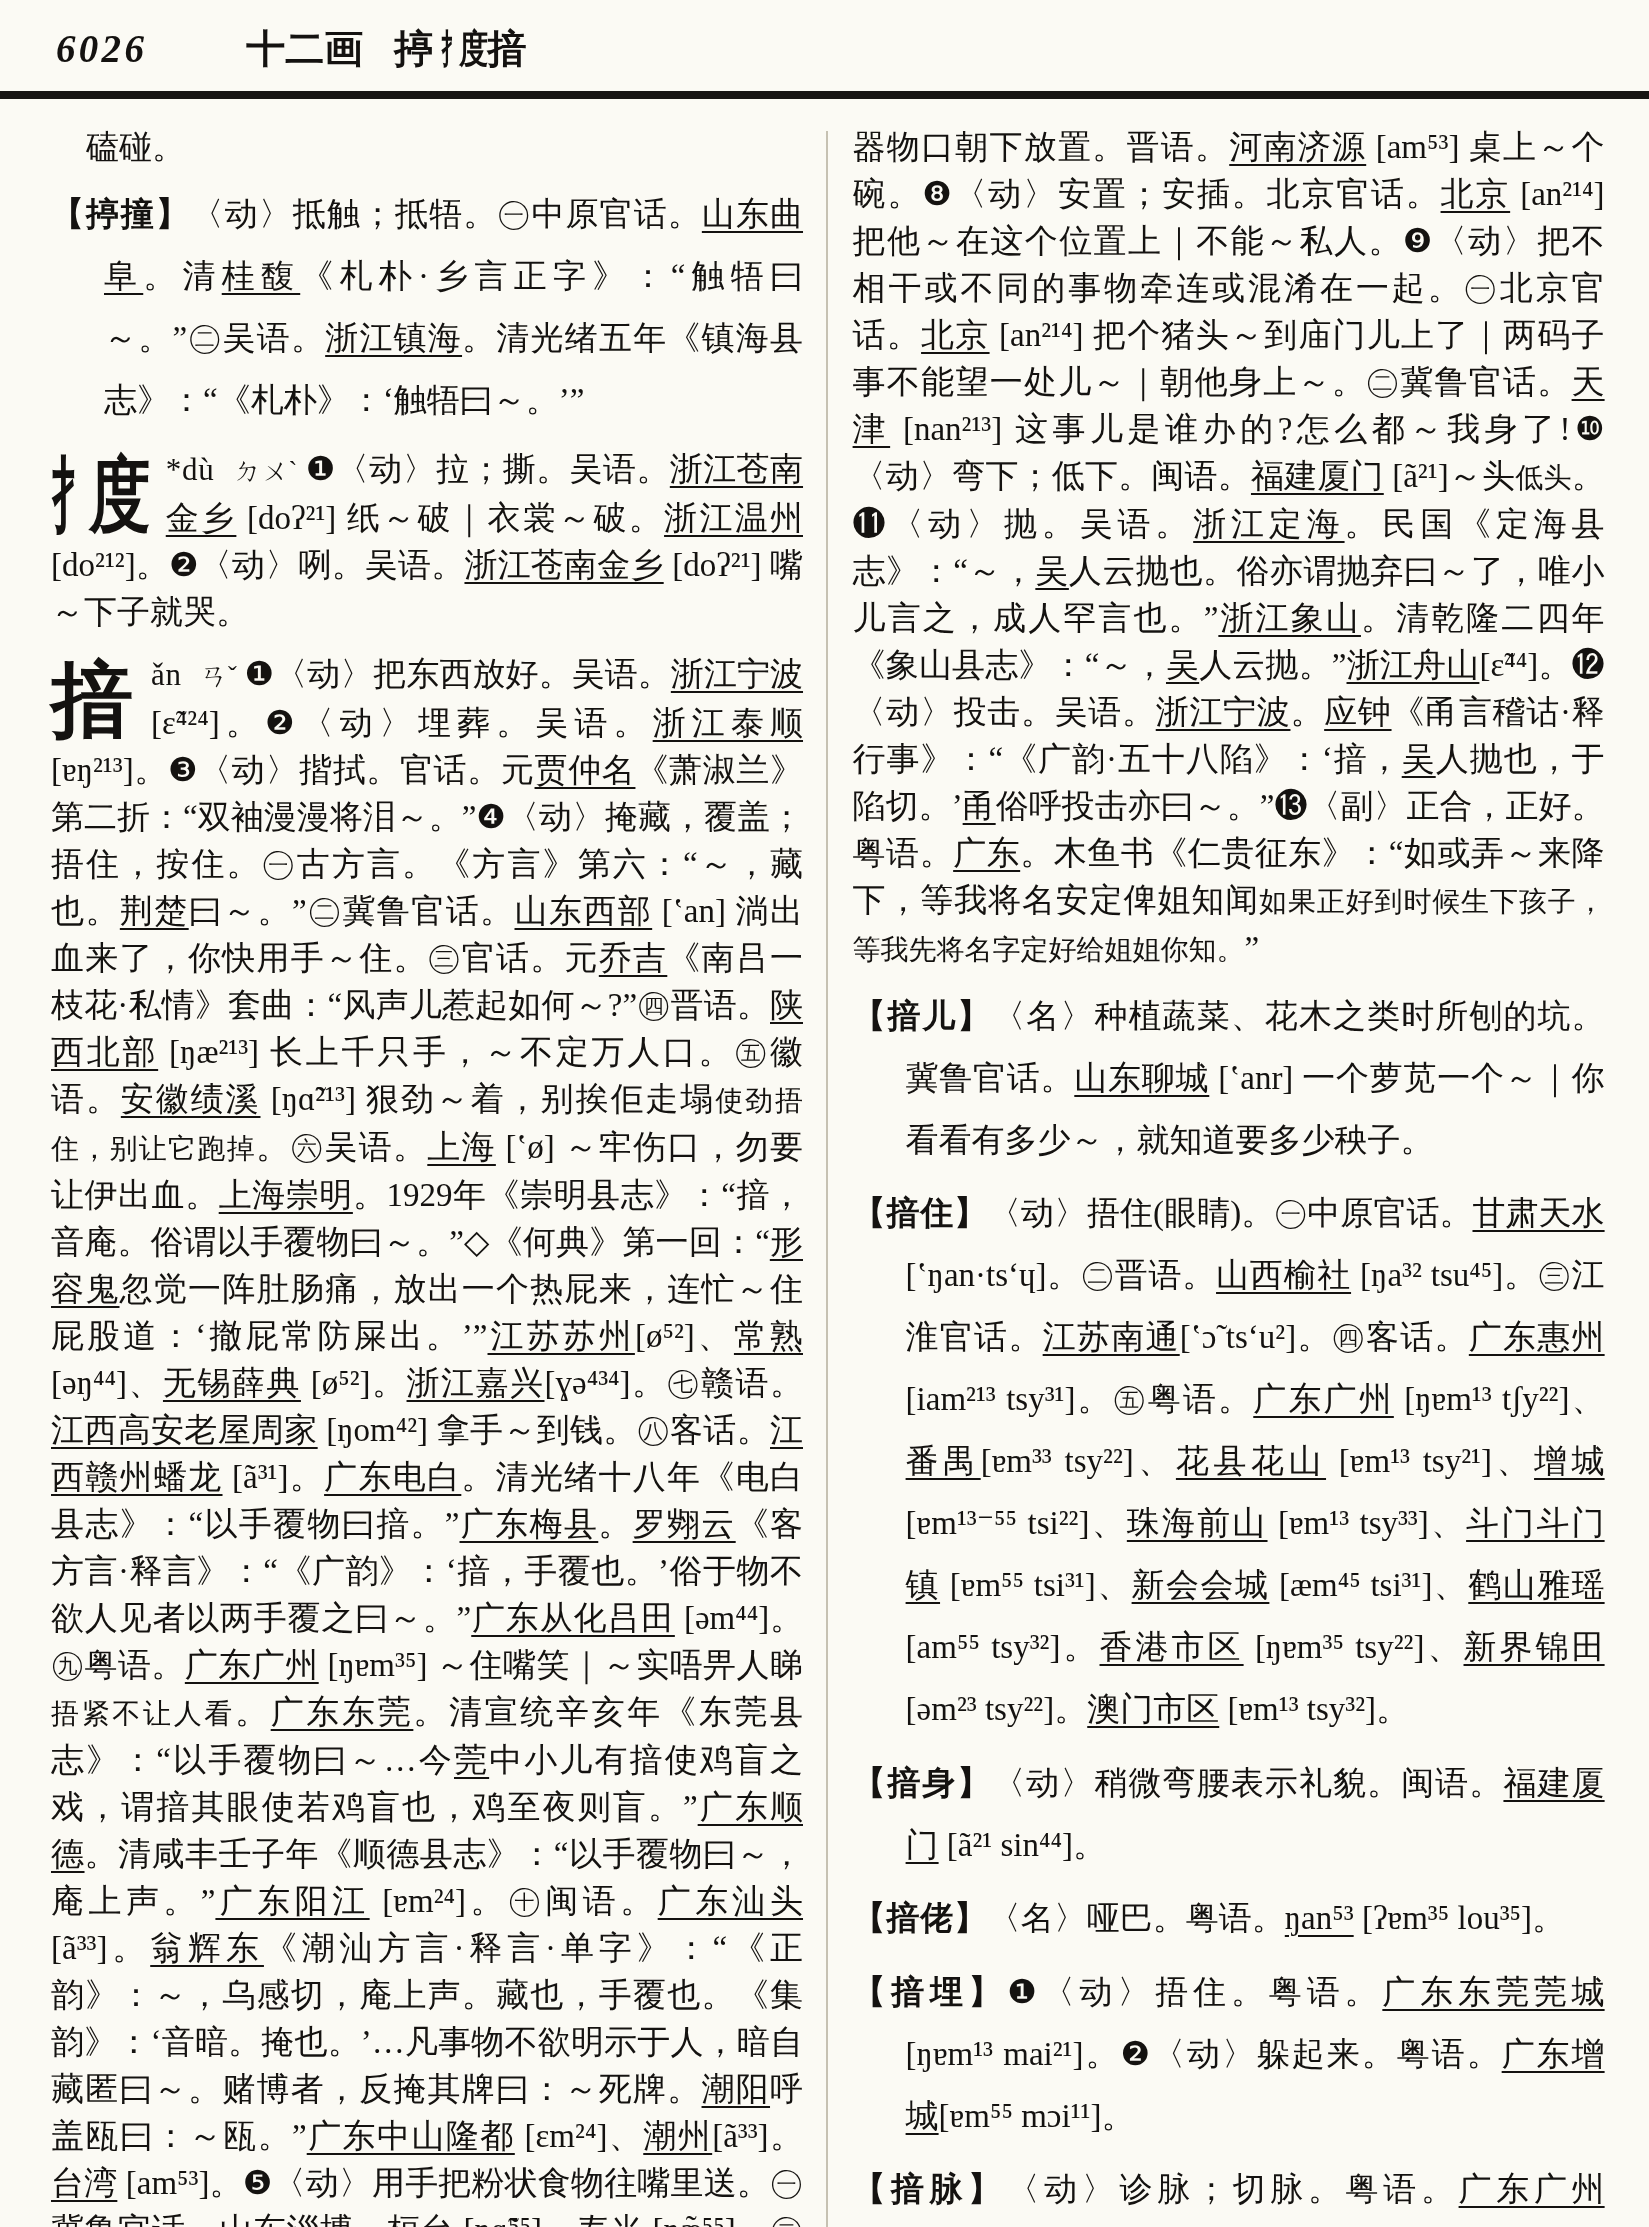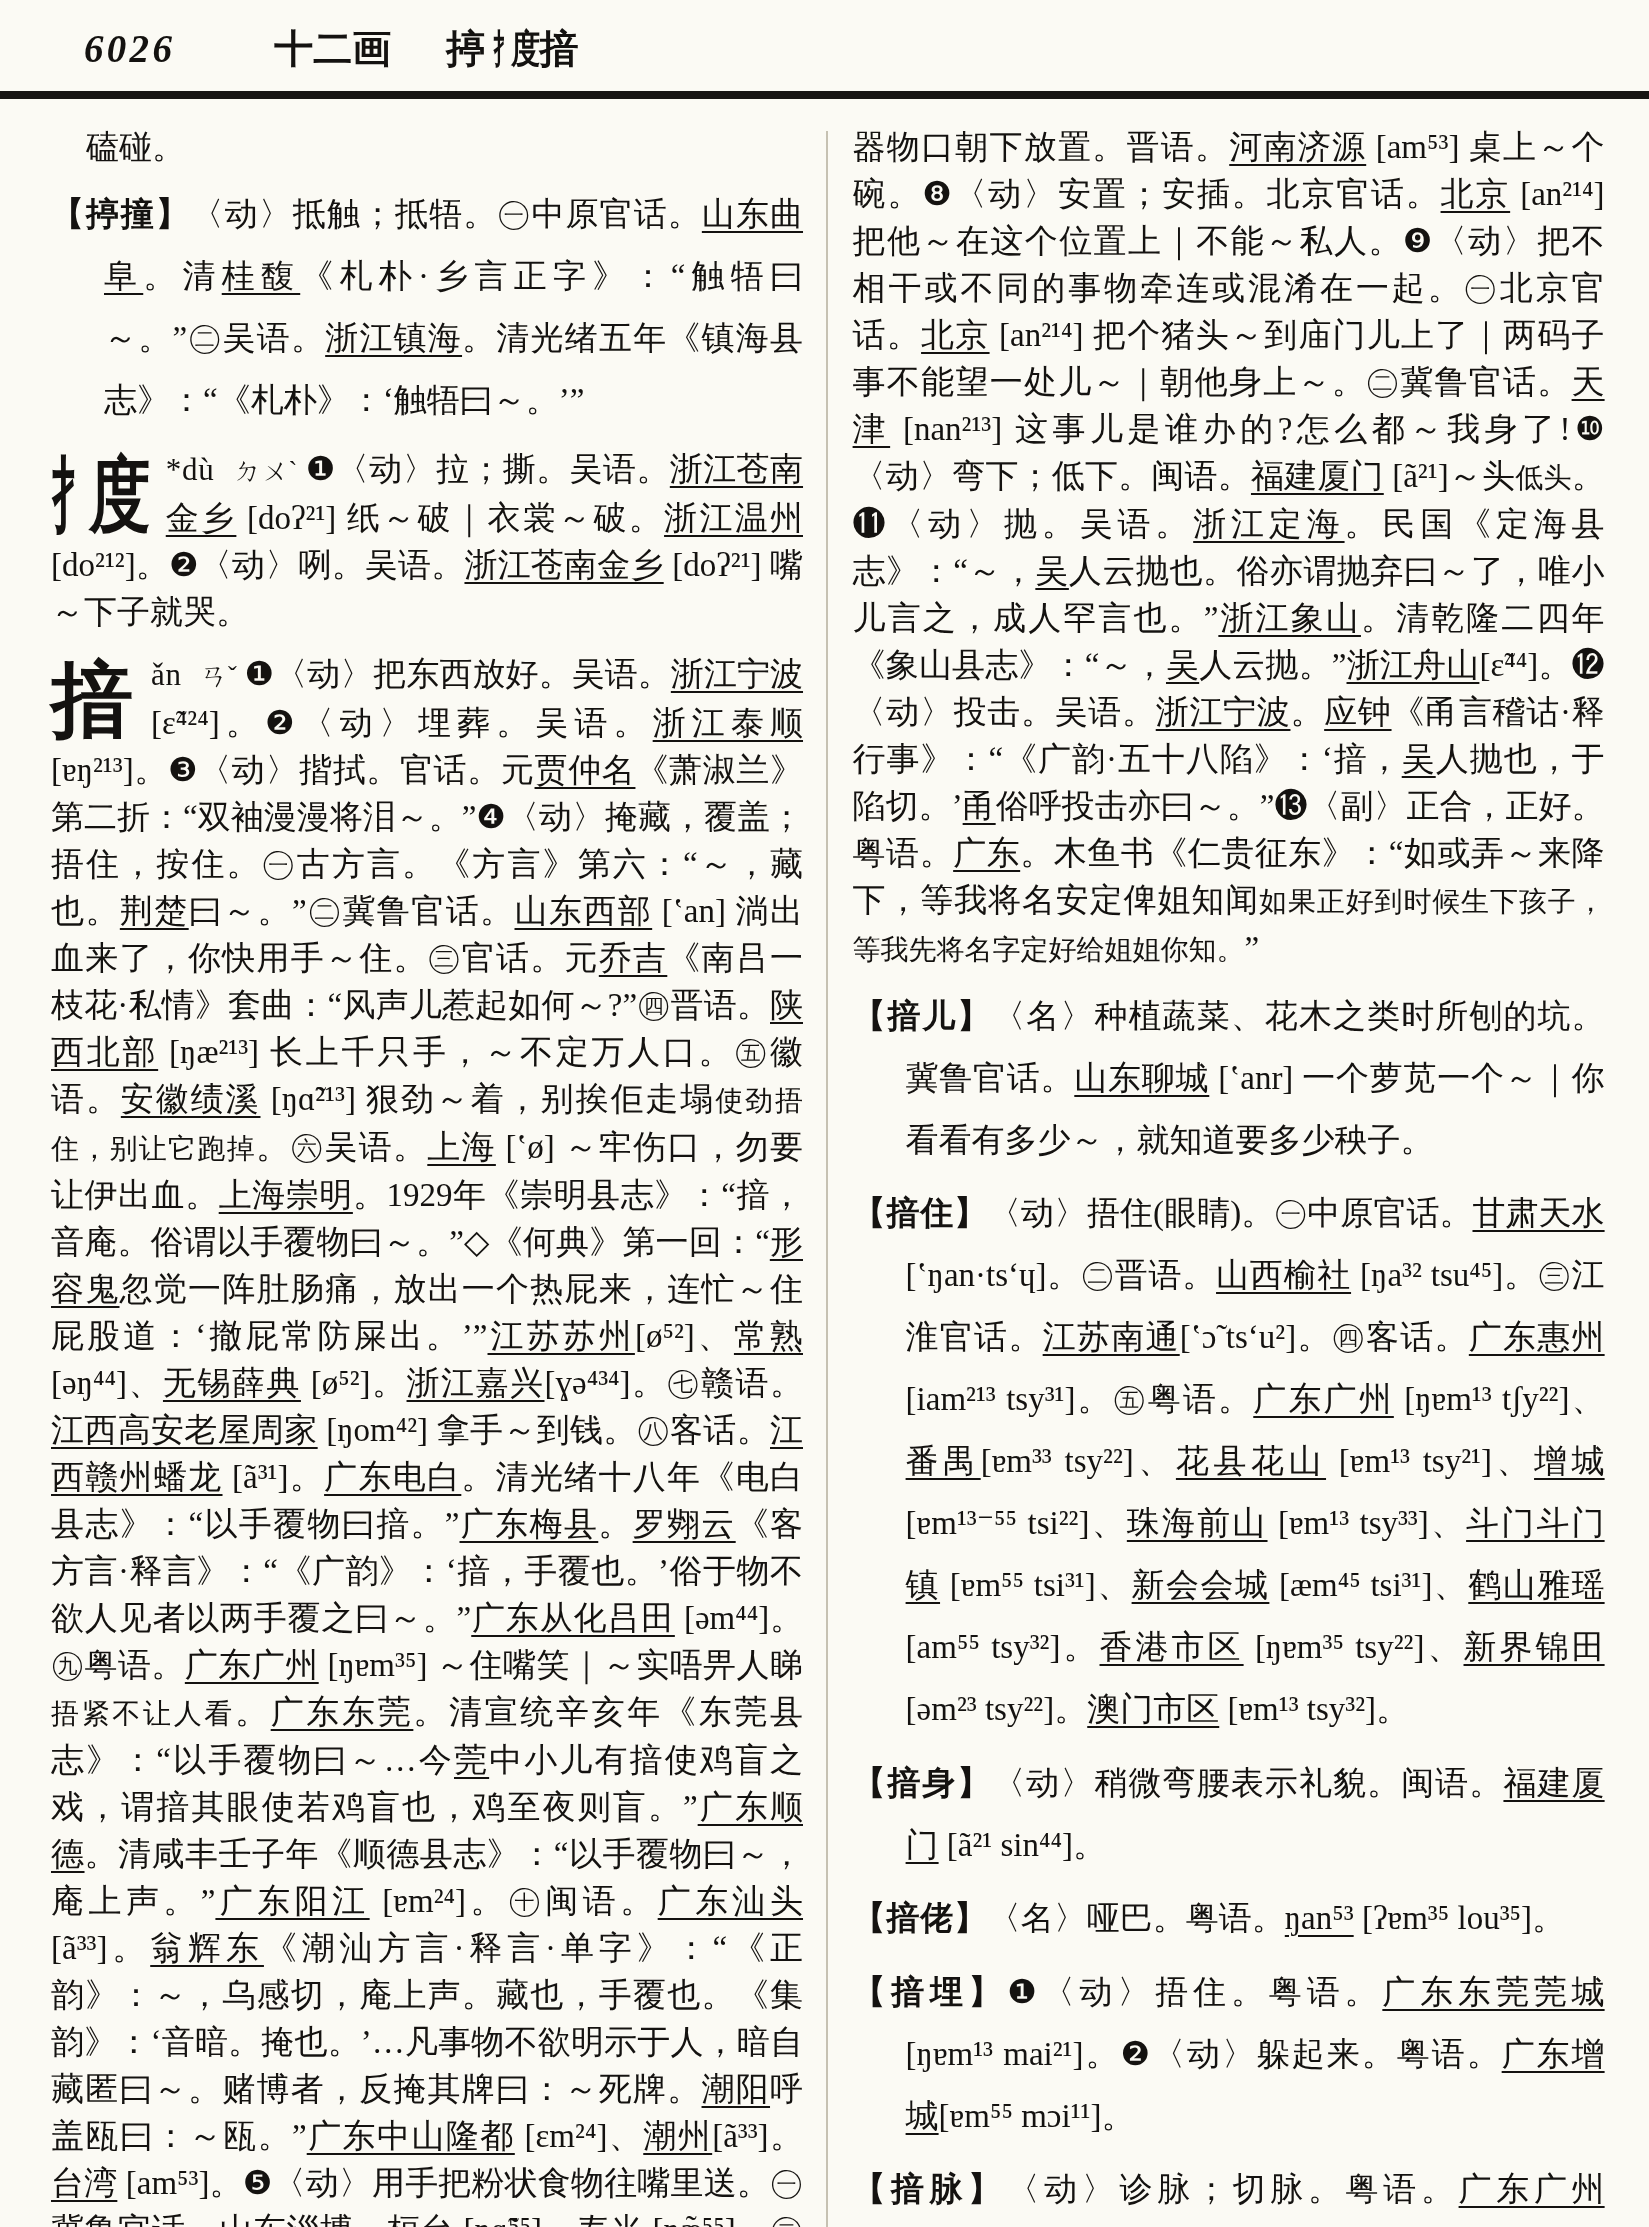--- a/index.html
+++ b/index.html
@@ -16,7 +16,7 @@
   
   .hdr{
     display:flex;align-items:flex-end;
-    padding:28px 49px 15px 84px;
+    padding:28px 49px 15px 56px;
     font-size:39px;line-height:1.1;
   }
   .hdr .pgnum{font-weight:700;letter-spacing:3.3px;margin-right:99px;font-style:italic;}

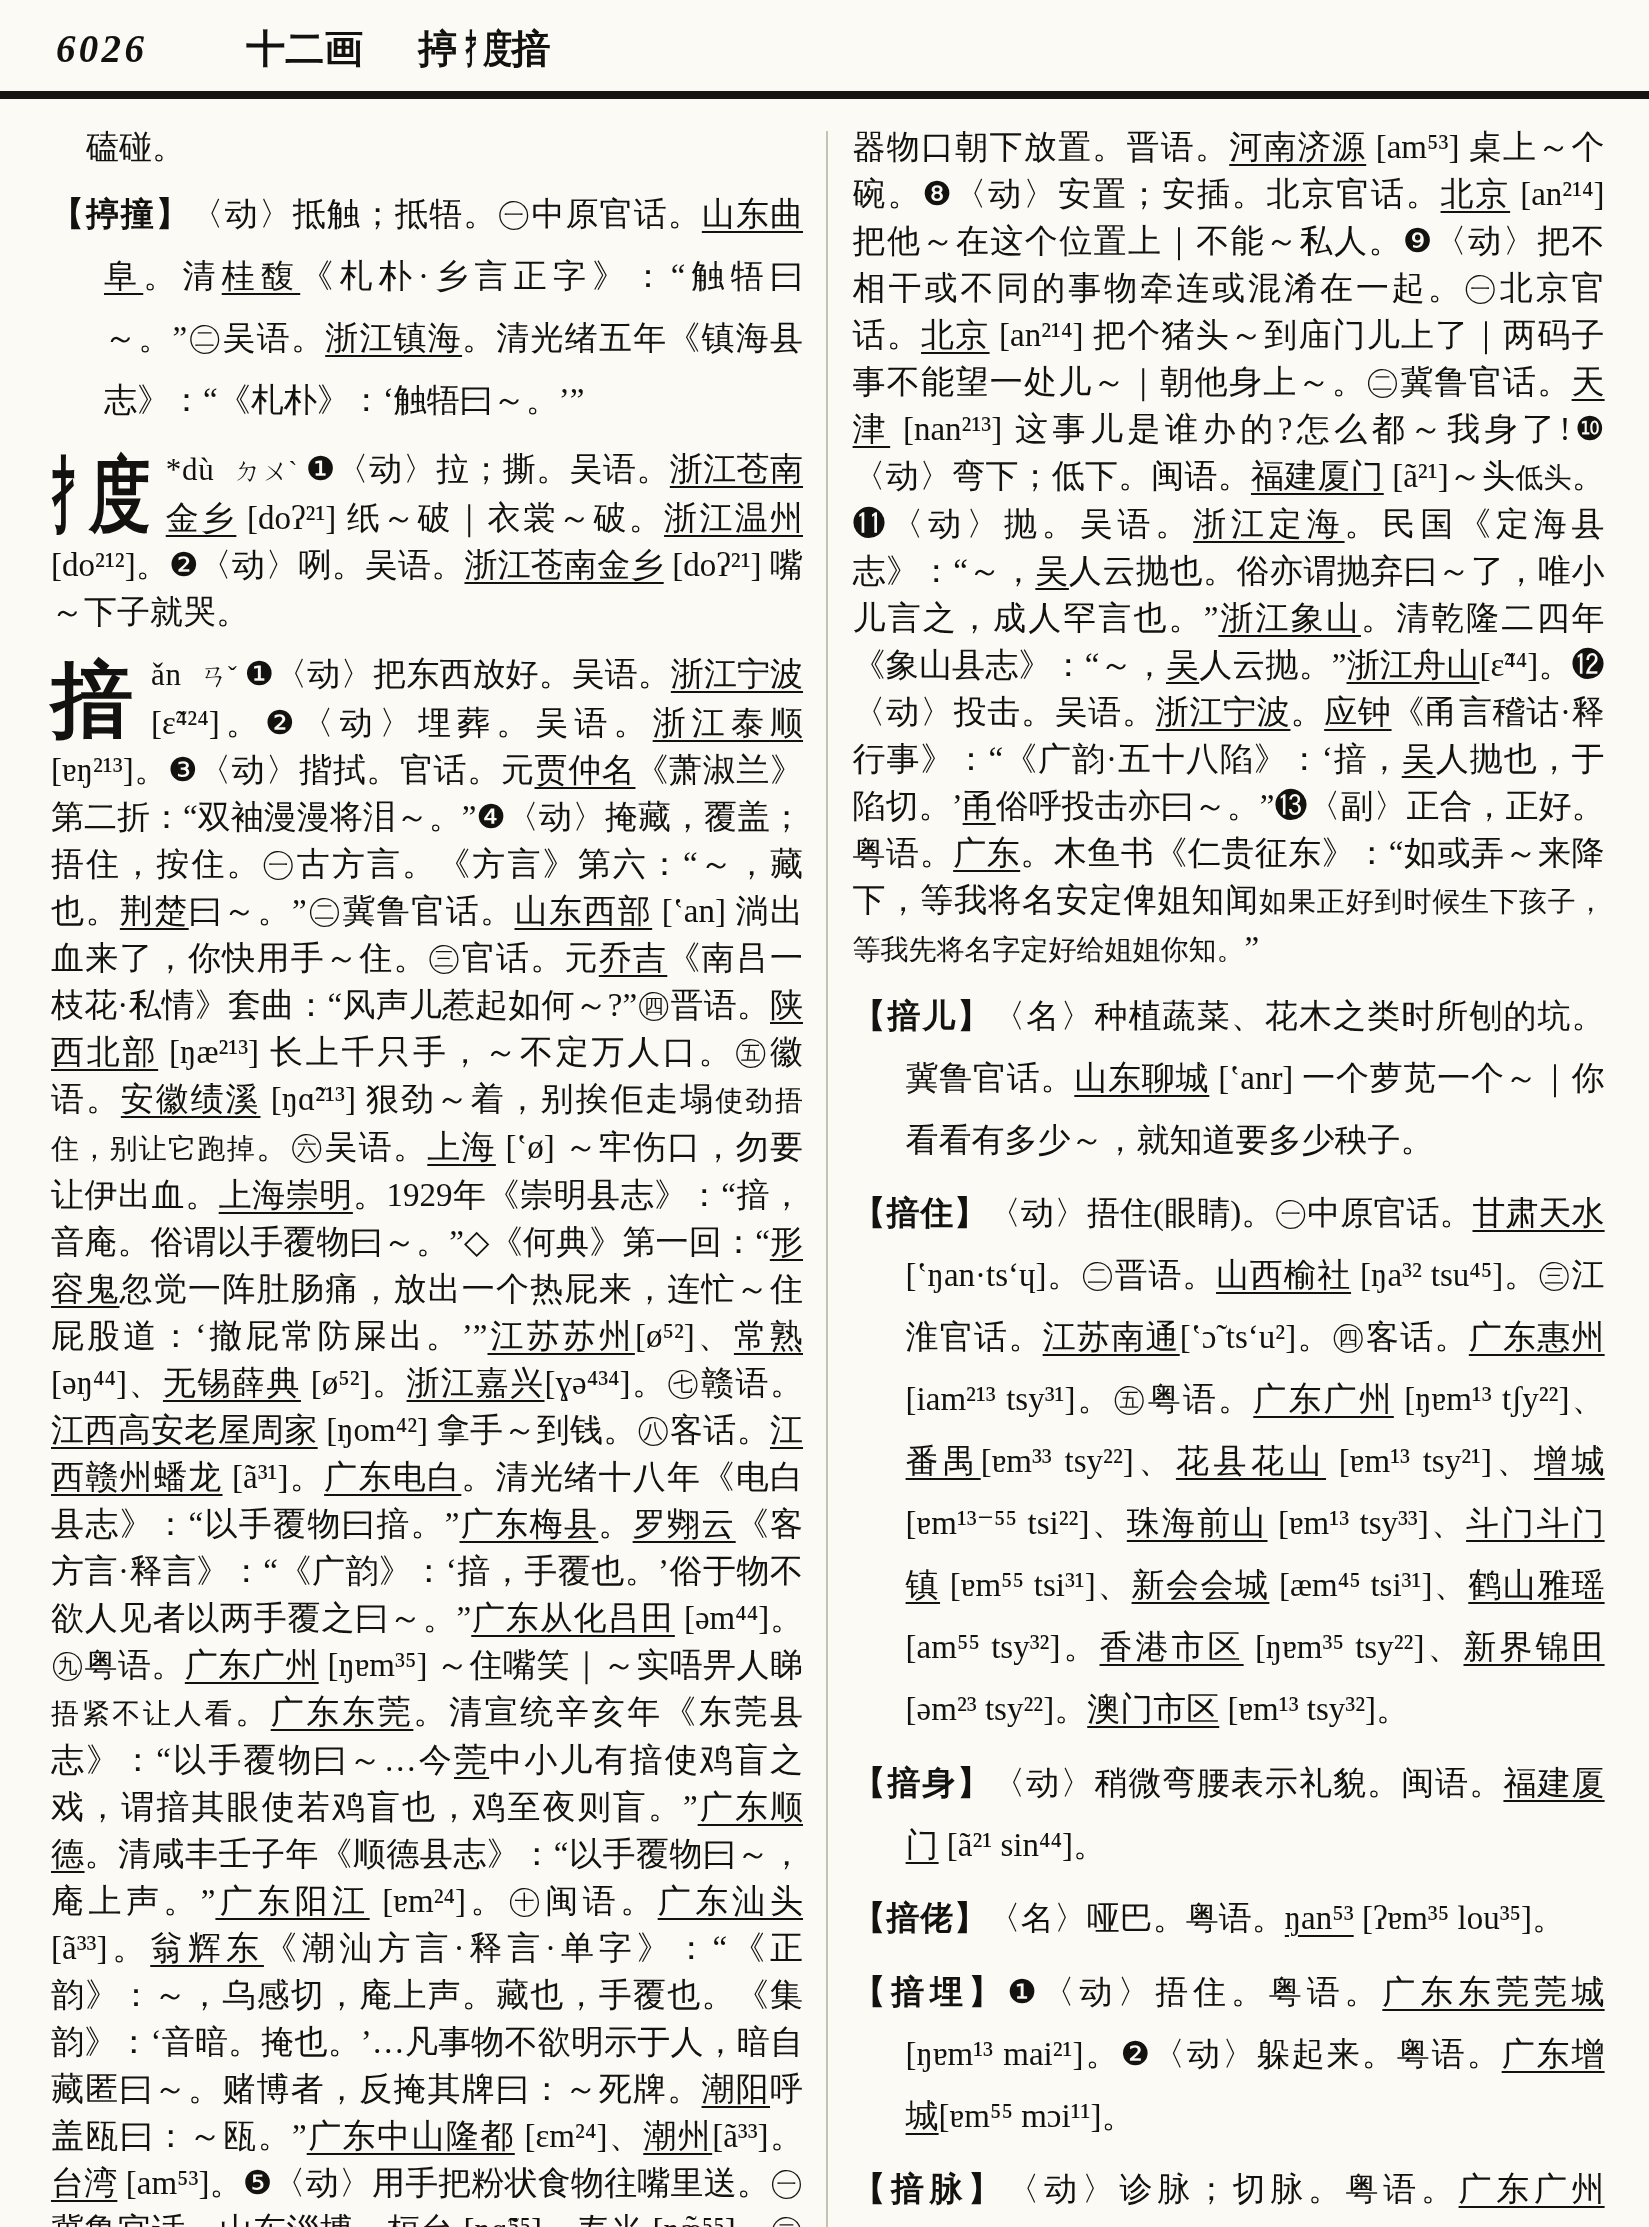--- a/index.html
+++ b/index.html
@@ -20,7 +20,7 @@
     font-size:39px;line-height:1.1;
   }
   .hdr .pgnum{font-weight:700;letter-spacing:3.3px;margin-right:99px;font-style:italic;}
-  .hdr .strokes{font-weight:700;margin-right:55px;}
+  .hdr .strokes{font-weight:700;margin-right:31px;}
   .hdr .range{font-weight:700;letter-spacing:8.2px;display:inline-flex;align-items:baseline;}
   .rule{height:8.2px;background:#171513;margin:5px 0 0 0;width:1650px;}
   

